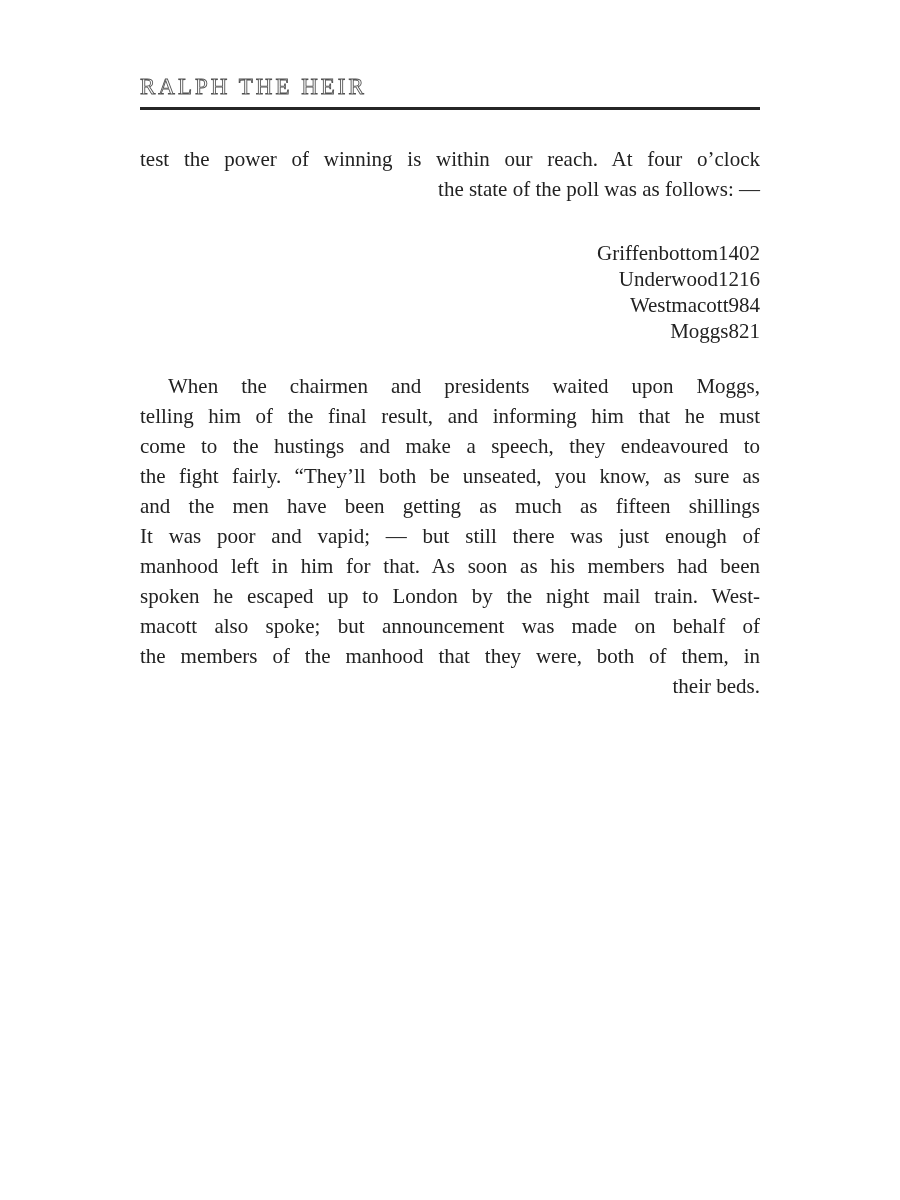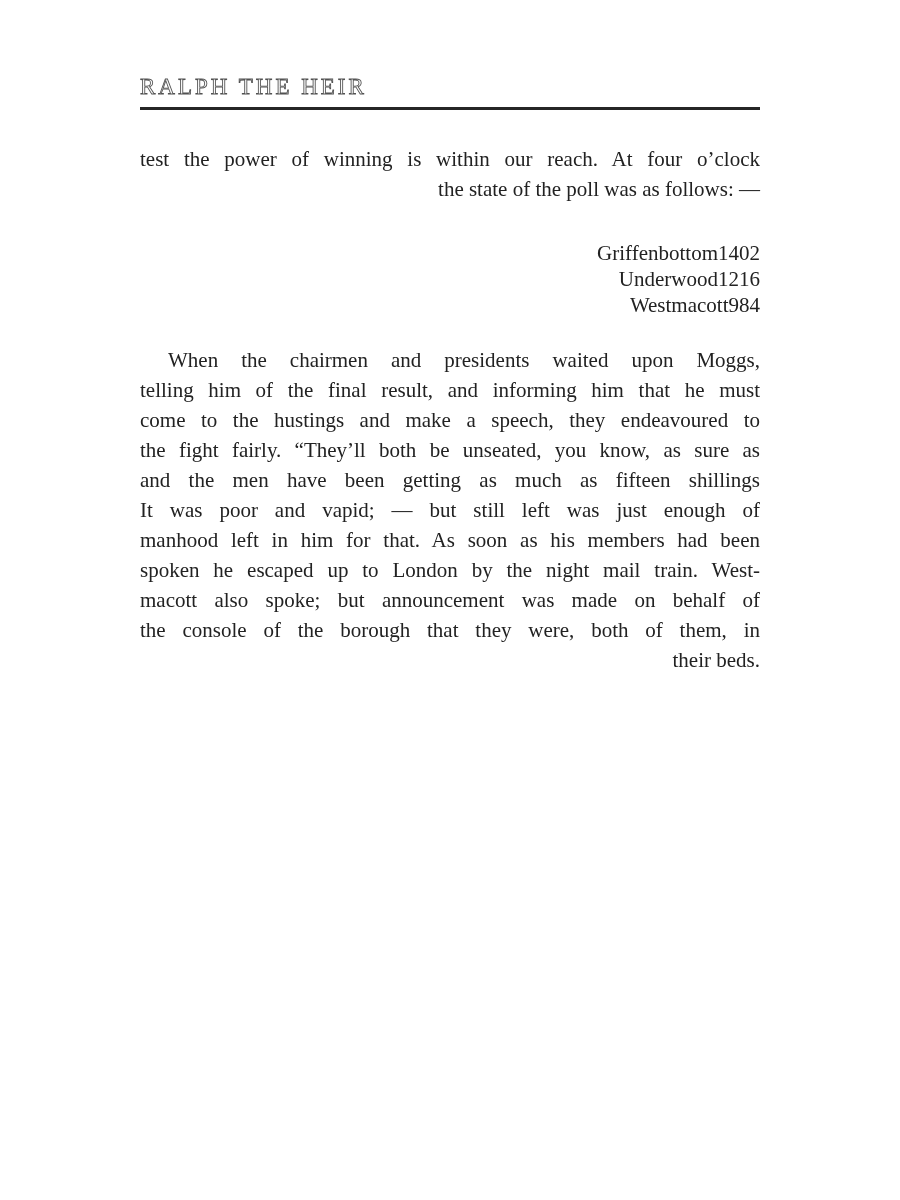--- a/index.html
+++ b/index.html
@@ -113,6 +113,9 @@
     <div class="poll-row">
       <span class="candidate-name">Westmacott</span><span class="vote-count">984</span>
     </div>
+    <div class="poll-row">
+      <span class="candidate-name">Moggs</span><span class="vote-count">821</span>
+    </div>
   </section>
 
   <section class="body-paragraph">

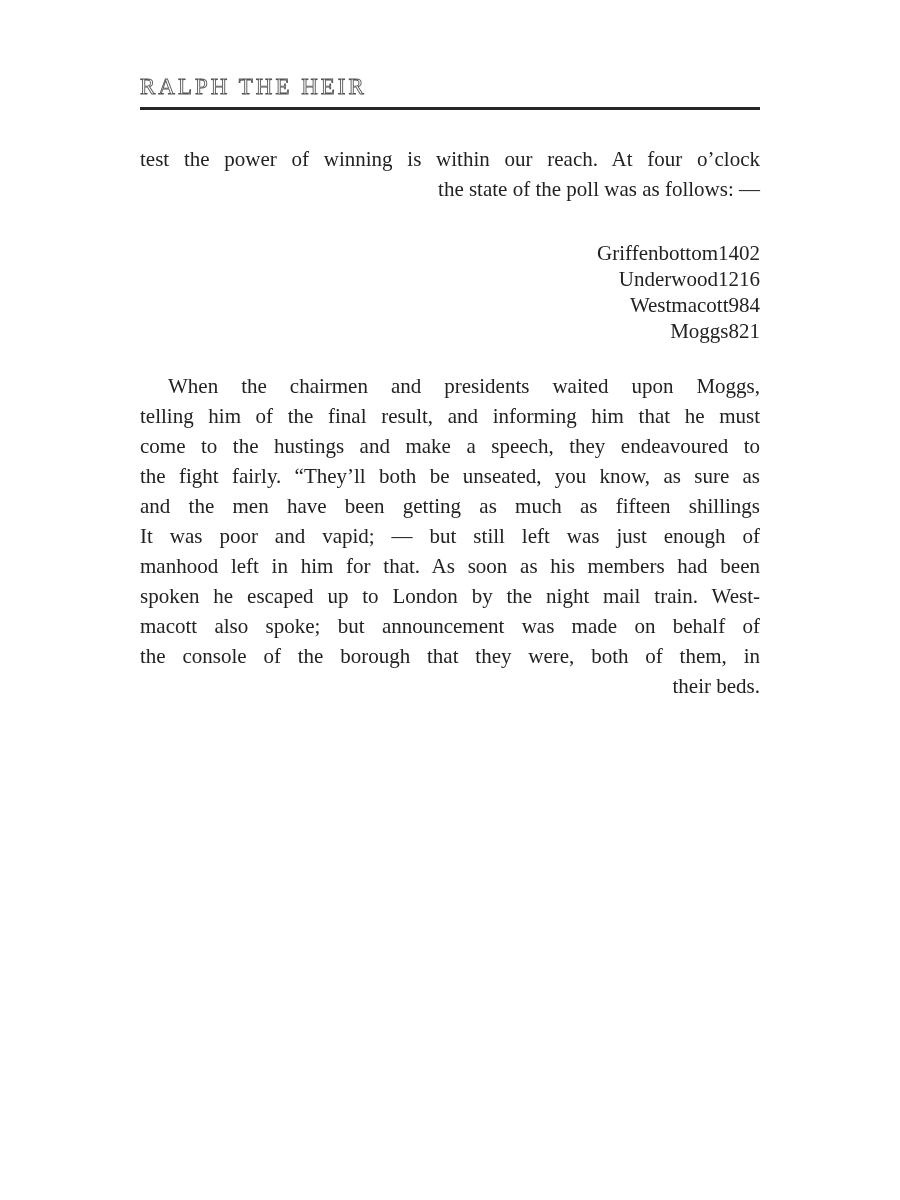--- a/index.html
+++ b/index.html
@@ -124,7 +124,7 @@
     <div class="jline">come to the hustings and make a speech, they endeavoured to</div>
     <div class="jline">the fight fairly. “They’ll both be unseated, you know, as sure as</div>
     <div class="jline">and the men have been getting as much as fifteen shillings</div>
-    <div class="jline">It was poor and vapid; — but still left was just enough of</div>
+    <div class="jline">It was poor and vapid; — but still there was just enough of</div>
     <div class="jline">manhood left in him for that. As soon as his members had been</div>
     <div class="jline">spoken he escaped up to London by the night mail train. West-</div>
     <div class="jline">macott also spoke; but announcement was made on behalf of</div>

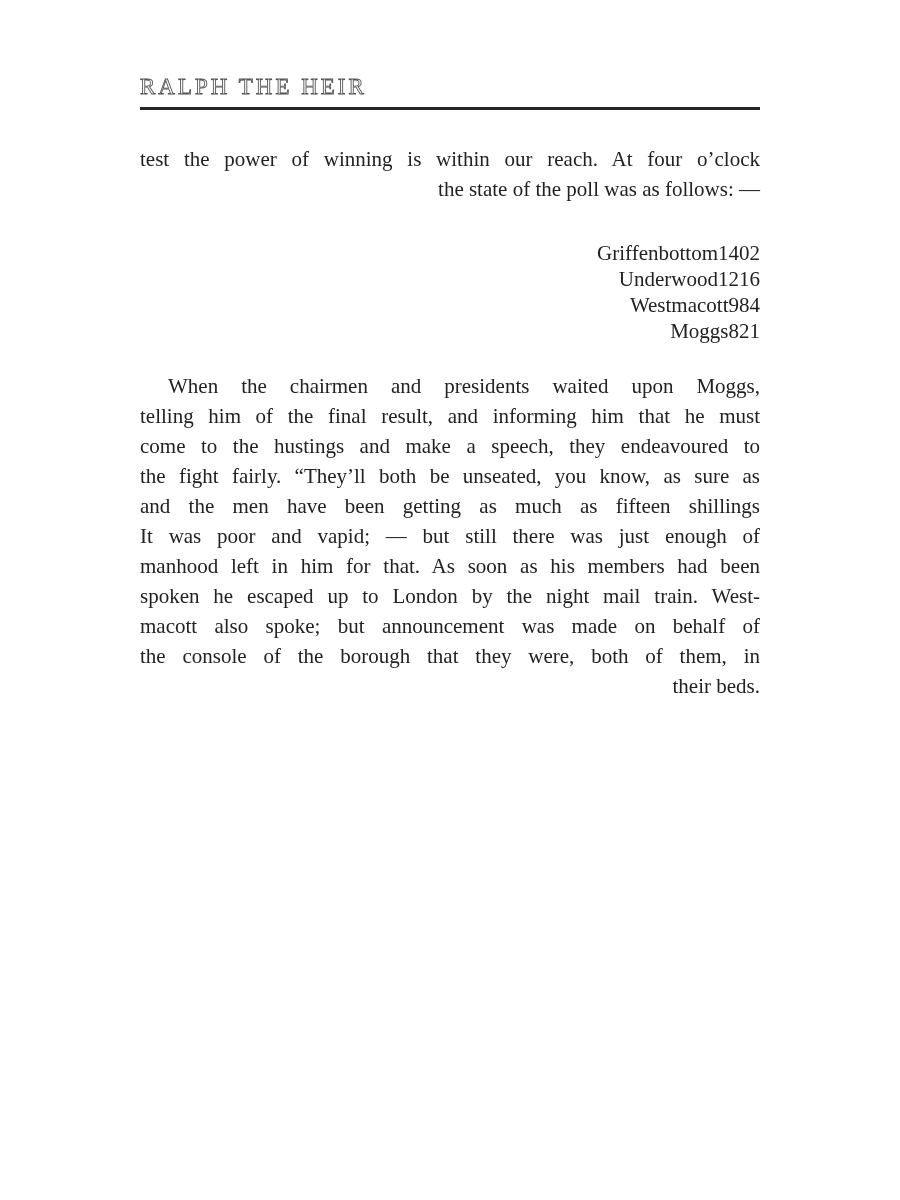--- a/index.html
+++ b/index.html
@@ -128,7 +128,7 @@
     <div class="jline">manhood left in him for that. As soon as his members had been</div>
     <div class="jline">spoken he escaped up to London by the night mail train. West-</div>
     <div class="jline">macott also spoke; but announcement was made on behalf of</div>
-    <div class="jline">the console of the borough that they were, both of them, in</div>
+    <div class="jline">the members of the manhood that they were, both of them, in</div>
     <div class="jline-last">their beds.</div>
   </section>
 

